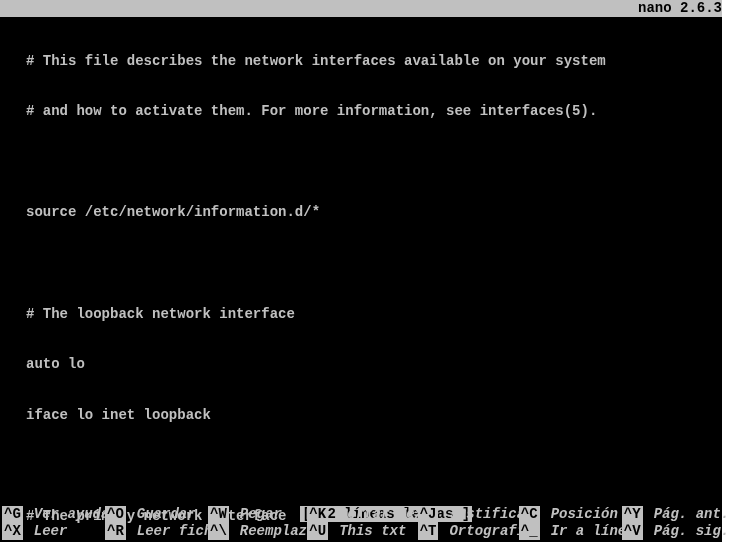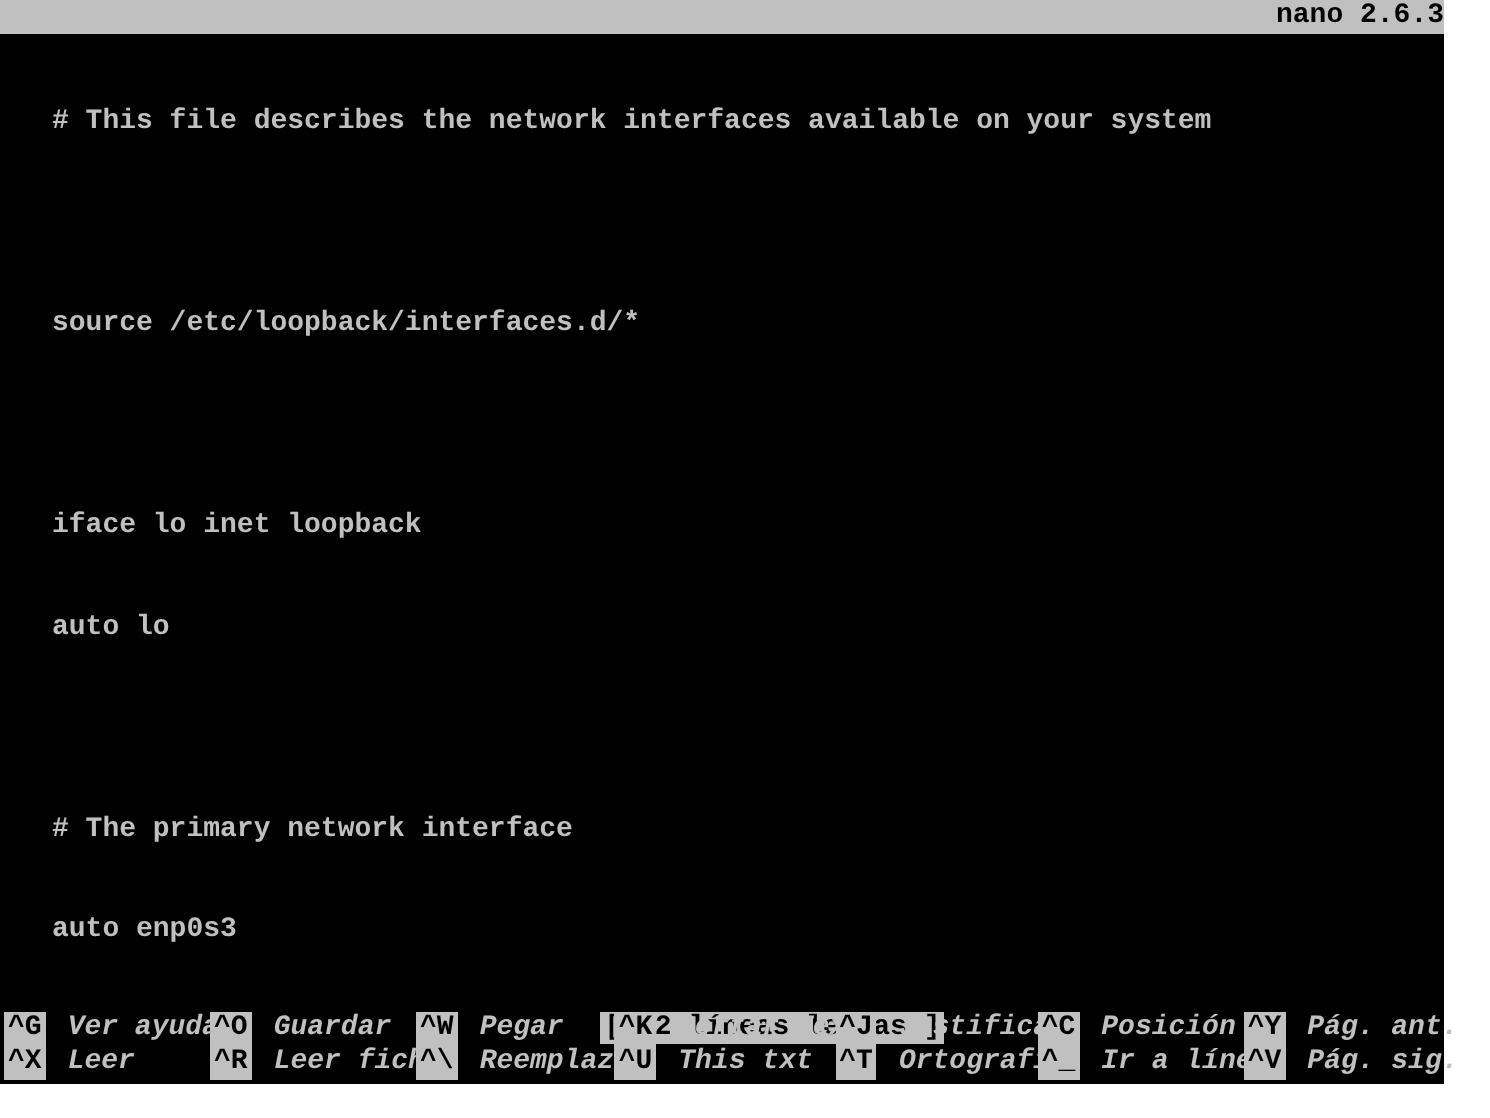--- a/index.html
+++ b/index.html
@@ -98,6 +98,7 @@
 
   <div class="editor">
     <div class="line"># This file describes the network interfaces available on your system</div>
+    <div class="line"># and how to activate them. For more information, see interfaces(5).</div>
     <div class="line"></div>
     <div class="line">source /etc/loopback/interfaces.d/*</div>
     <div class="line"></div>

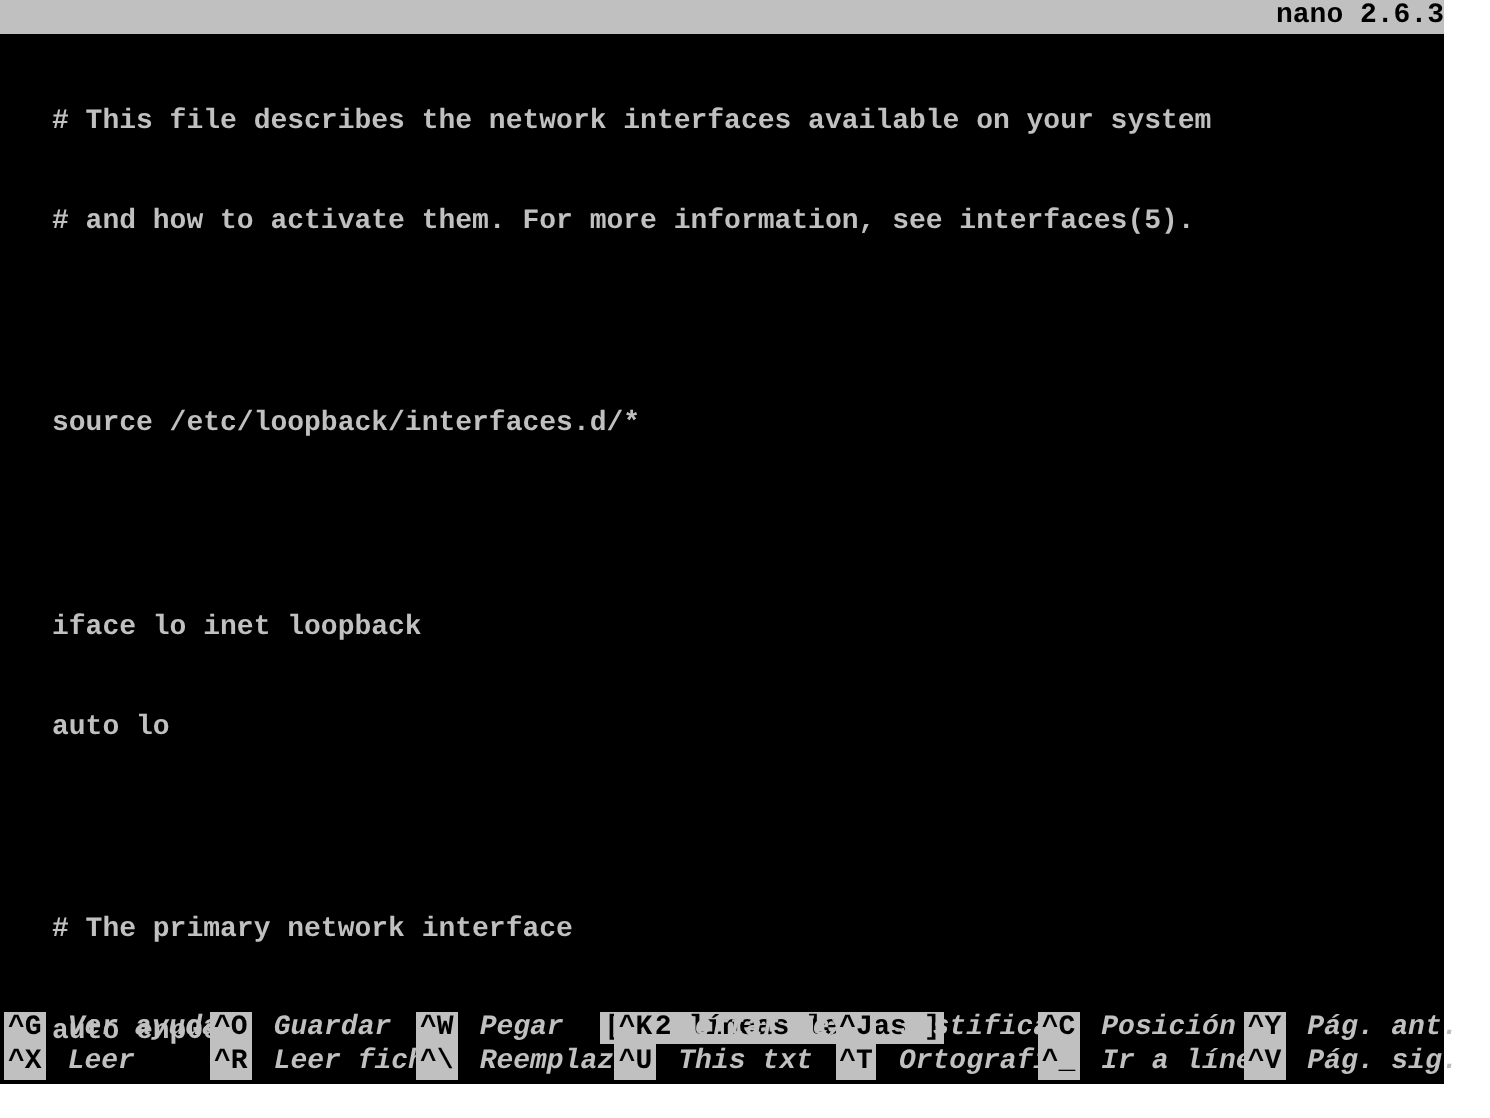--- a/index.html
+++ b/index.html
@@ -100,7 +100,7 @@
     <div class="line"># This file describes the network interfaces available on your system</div>
     <div class="line"># and how to activate them. For more information, see interfaces(5).</div>
     <div class="line"></div>
-    <div class="line">source /etc/loopback/interfaces.d/*</div>
+    <div class="line">source /etc/network/information.d/*</div>
     <div class="line"></div>
     <div class="line">iface lo inet loopback</div>
     <div class="line">auto lo</div>

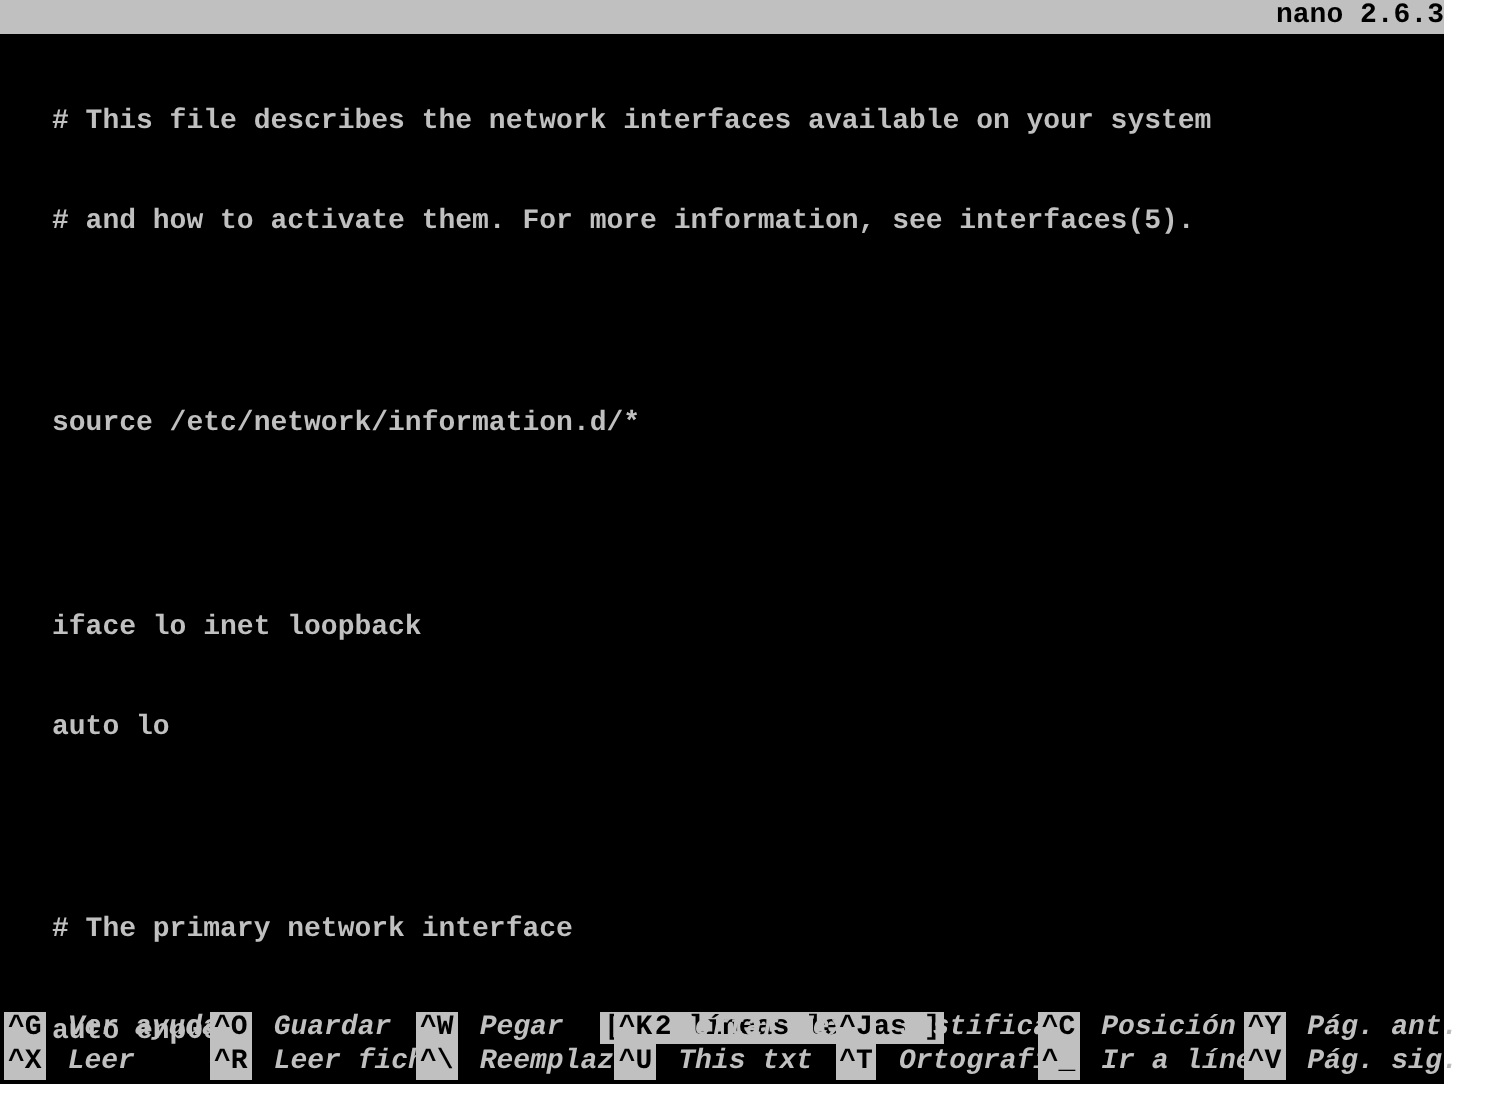--- a/index.html
+++ b/index.html
@@ -102,6 +102,7 @@
     <div class="line"></div>
     <div class="line">source /etc/network/information.d/*</div>
     <div class="line"></div>
+    <div class="line"># The loopback network interface</div>
     <div class="line">iface lo inet loopback</div>
     <div class="line">auto lo</div>
     <div class="line"></div>

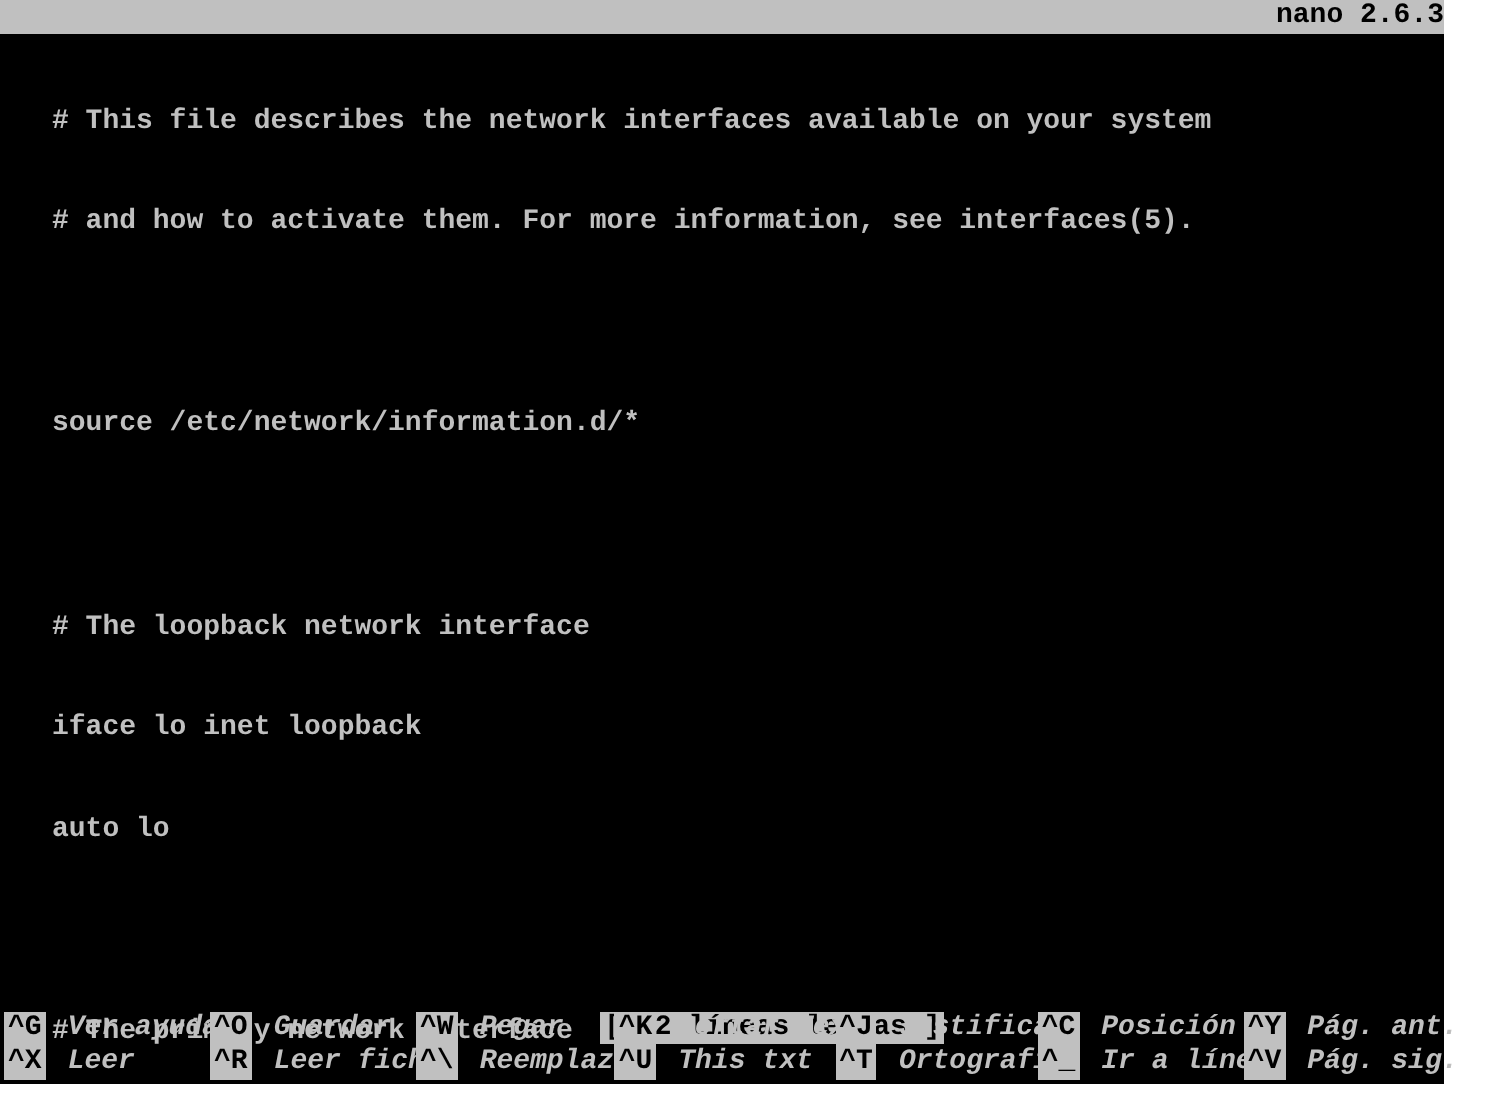--- a/index.html
+++ b/index.html
@@ -103,8 +103,8 @@
     <div class="line">source /etc/network/information.d/*</div>
     <div class="line"></div>
     <div class="line"># The loopback network interface</div>
+    <div class="line">auto lo</div>
     <div class="line">iface lo inet loopback</div>
-    <div class="line">auto lo</div>
     <div class="line"></div>
     <div class="line"># The primary network interface</div>
     <div class="line">auto enp0s3</div>

